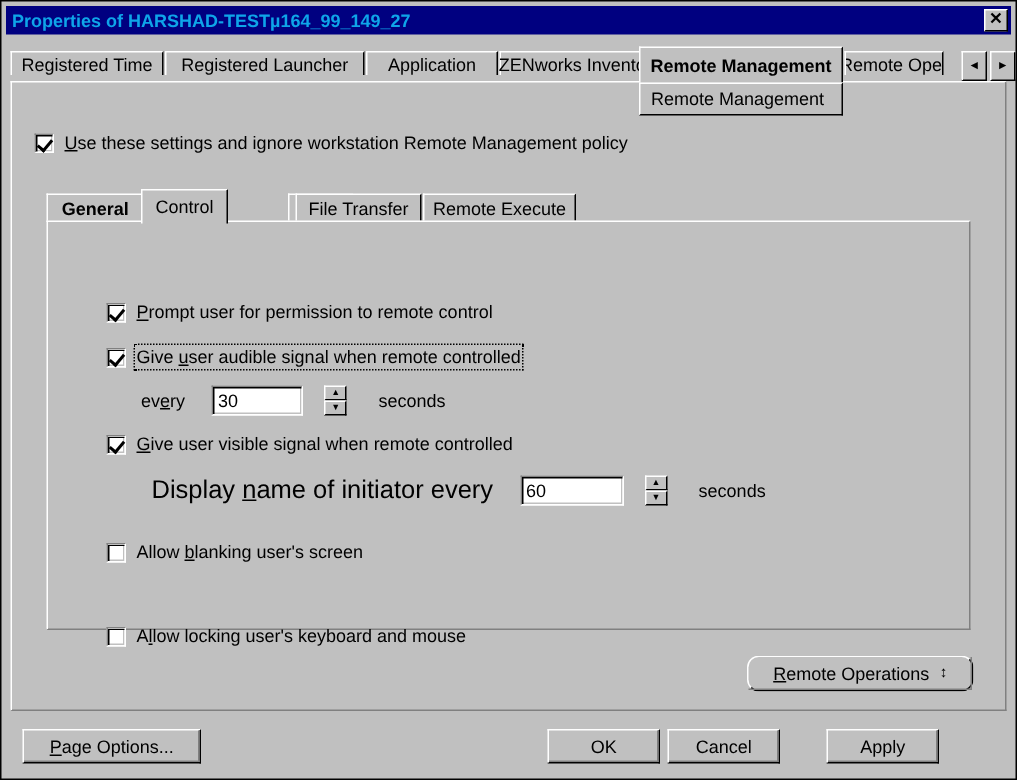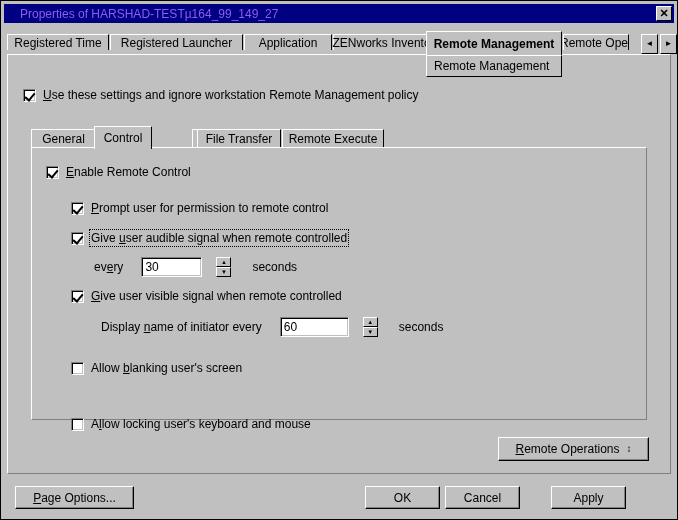--- a/index.html
+++ b/index.html
@@ -39,12 +39,11 @@
     padding-right: 2px;
   }
   .title-text {
-    color: #8b5cf6;
-    font-size: 12px;
-    font-weight: normal;
+    color: #0ea5e9;
+    font-size: 12px;
+    font-weight: bold;
     white-space: nowrap;
     letter-spacing: 0px;
-    margin-left: 12px;
   }
   .title-close {
     width: 16px;

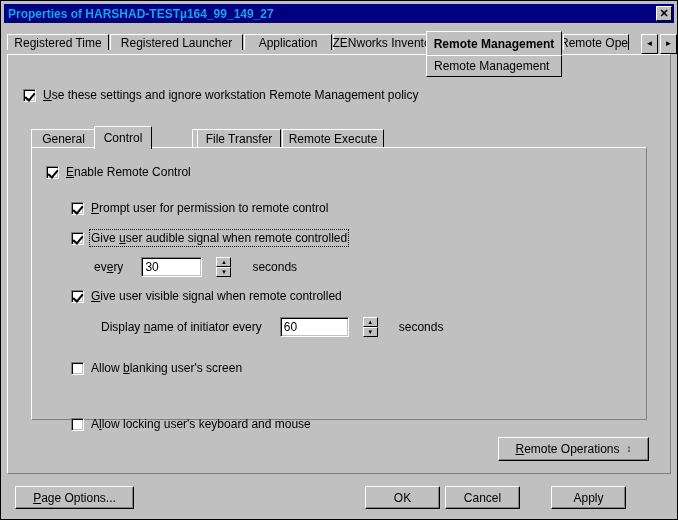--- a/index.html
+++ b/index.html
@@ -377,7 +377,7 @@
   </div>
 
   <div class="inner-tabs">
-    <div class="itab" style="left:0px; width:65px;">
+    <div class="itab" style="left:0px; width:65px;font-weight:bold;">
       <span>General</span>
     </div>
     <div class="itab active" style="left:63px; width:58px;">

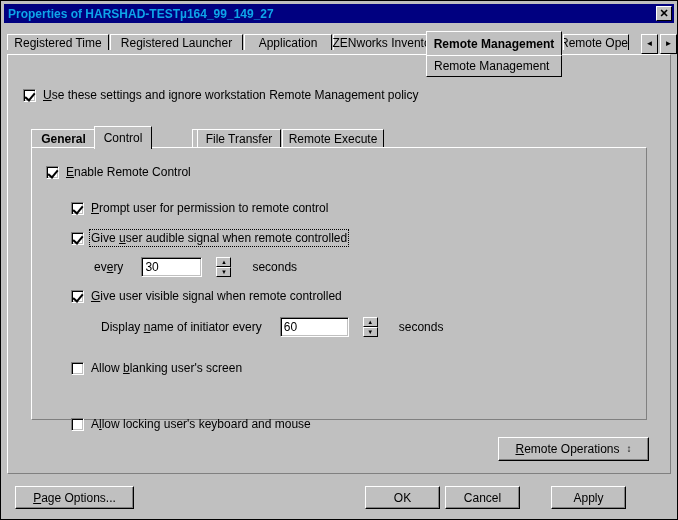--- a/index.html
+++ b/index.html
@@ -396,10 +396,6 @@
 
   <div class="inner-panel"></div>
 
-  <div class="chk" style="left:45px; top:164px;">
-    <span class="chkbox checked"></span>
-    <span class="chk-label"><span></span><u>E</u><span>nable Remote Control</span></span>
-  </div>
 
   <div class="chk" style="left:70px; top:200px;">
     <span class="chkbox checked"></span>

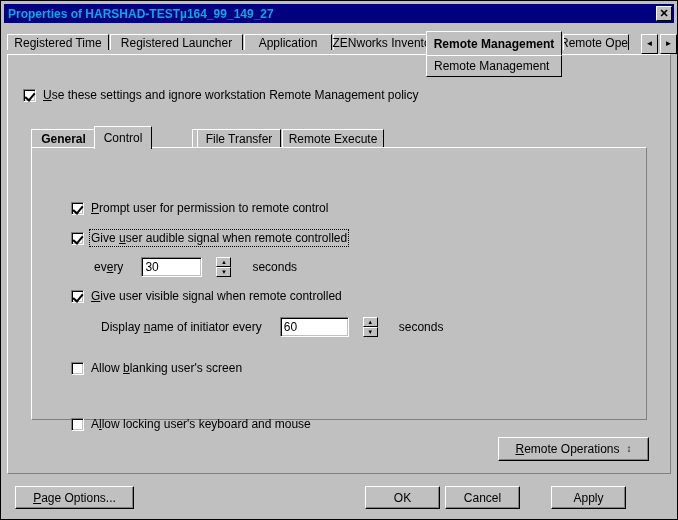--- a/index.html
+++ b/index.html
@@ -429,7 +429,7 @@
   </div>
 
   <div class="field-group" style="left:100px; top:316px;">
-    <span style="font-size:12px; margin-right:6px;"><span>Display </span><u>n</u><span>ame of initiator every</span></span>
+    <span style="font-size:17px; margin-right:6px;"><span>Display </span><u>n</u><span>ame of initiator every</span></span>
     <span class="textfield" style="width:69px;">
         <span>60</span>
       </span>

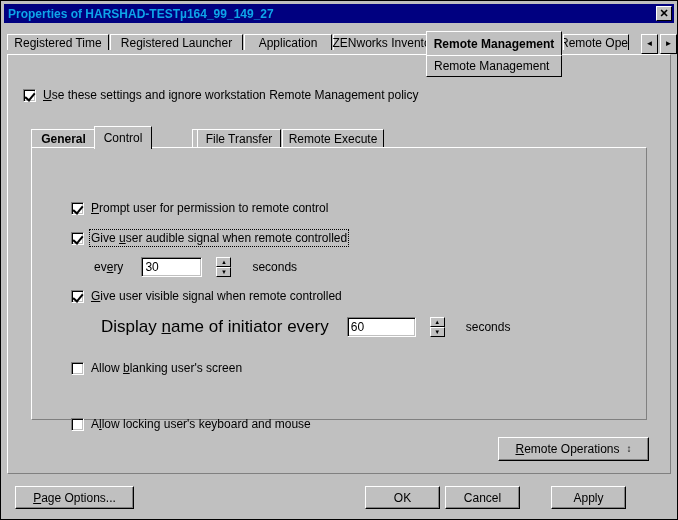--- a/index.html
+++ b/index.html
@@ -454,7 +454,7 @@
     <span class="chk-label"><span>A</span><u>l</u><span>low locking user's keyboard and mouse</span></span>
   </div>
 
-  <div class="btn" style="left:497px; top:436px; width:151px; height:24px;">
+  <div class="btn" style="left:497px; top:436px; width:151px; height:24px;border-radius:8px;">
     <span class="inner-edge"></span>
     <span><span></span><u>R</u><span>emote Operations</span></span>
     <span class="btn-glyph">↕</span>

